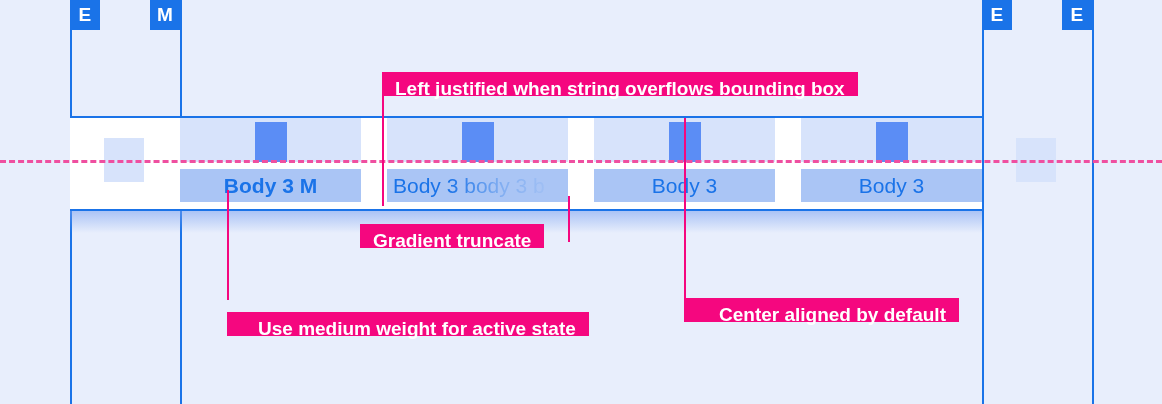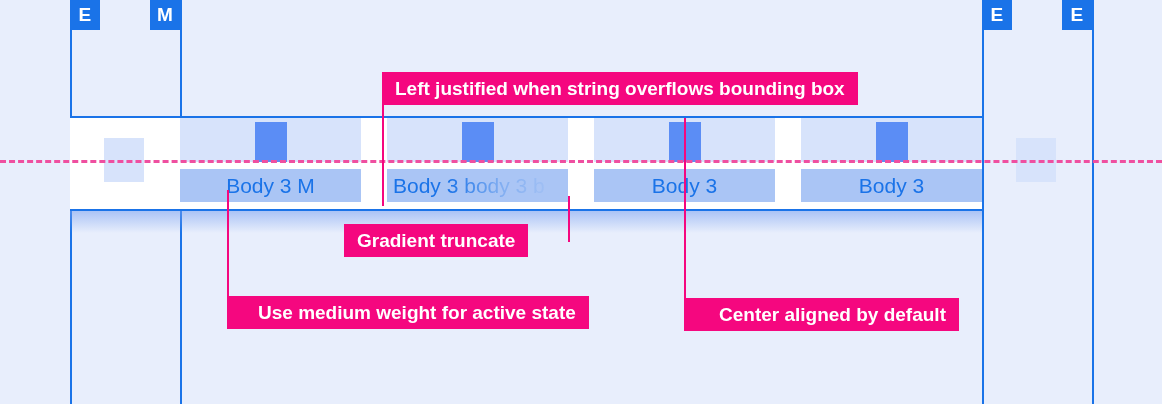--- a/index.html
+++ b/index.html
@@ -150,7 +150,7 @@
     font-size: 19px;
     font-weight: bold;
     line-height: 33px;
-    height: 33px;
+    height: 24px;
     padding: 0 13px;
     white-space: nowrap;
   }

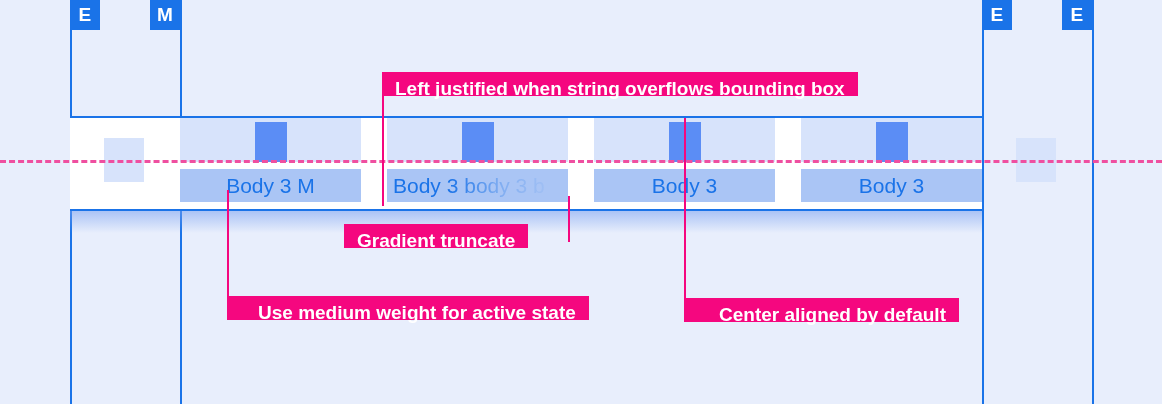--- a/index.html
+++ b/index.html
@@ -129,7 +129,7 @@
     left: 6px;
     text-align: left;
   }
-  .tab-label.medium { font-weight: normal; border-radius: 15px; }
+  .tab-label.medium { font-weight: bold; border-radius: 15px; }
 
   
   .truncate-veil {

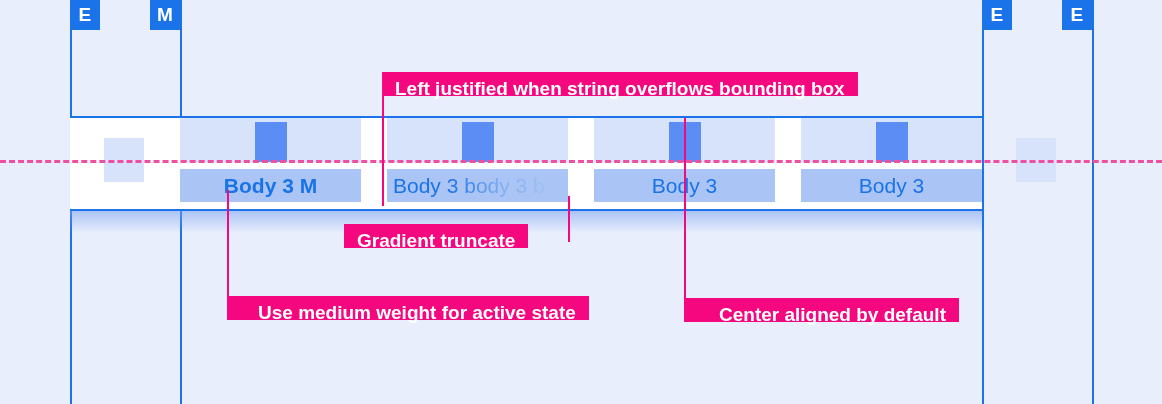--- a/index.html
+++ b/index.html
@@ -239,7 +239,7 @@
   <div class="callout" style="left:382px; top:72px;">Left justified when string overflows bounding box</div>
 
   <div class="leader" style="left:568px; top:196px; height:46px;"></div>
-  <div class="callout" style="left:344px; top:224px;text-align:center;">Gradient truncate</div>
+  <div class="callout" style="left:360px; top:224px;text-align:center;">Gradient truncate</div>
 
   <div class="leader" style="left:227px; top:190px; height:110px;"></div>
   <div class="callout" style="left:227px; top:296px;padding-left:31px;">Use medium weight for active state</div>

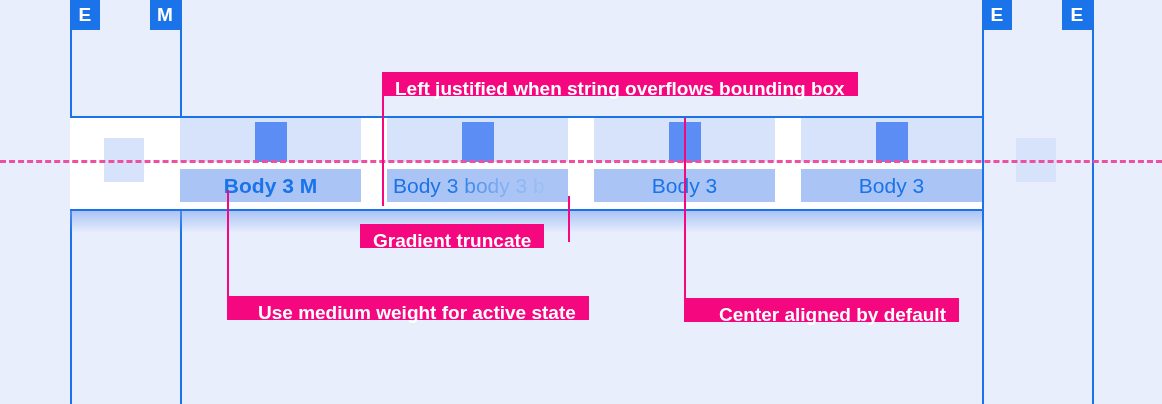--- a/index.html
+++ b/index.html
@@ -242,7 +242,7 @@
   <div class="callout" style="left:360px; top:224px;text-align:center;">Gradient truncate</div>
 
   <div class="leader" style="left:227px; top:190px; height:110px;"></div>
-  <div class="callout" style="left:227px; top:296px;padding-left:31px;">Use medium weight for active state</div>
+  <div class="callout" style="left:227px; top:312px;padding-left:31px;">Use medium weight for active state</div>
 
   <div class="leader" style="left:684px; top:118px; height:184px;"></div>
   <div class="callout" style="left:684px; top:298px;padding-left:35px;">Center aligned by default</div>

